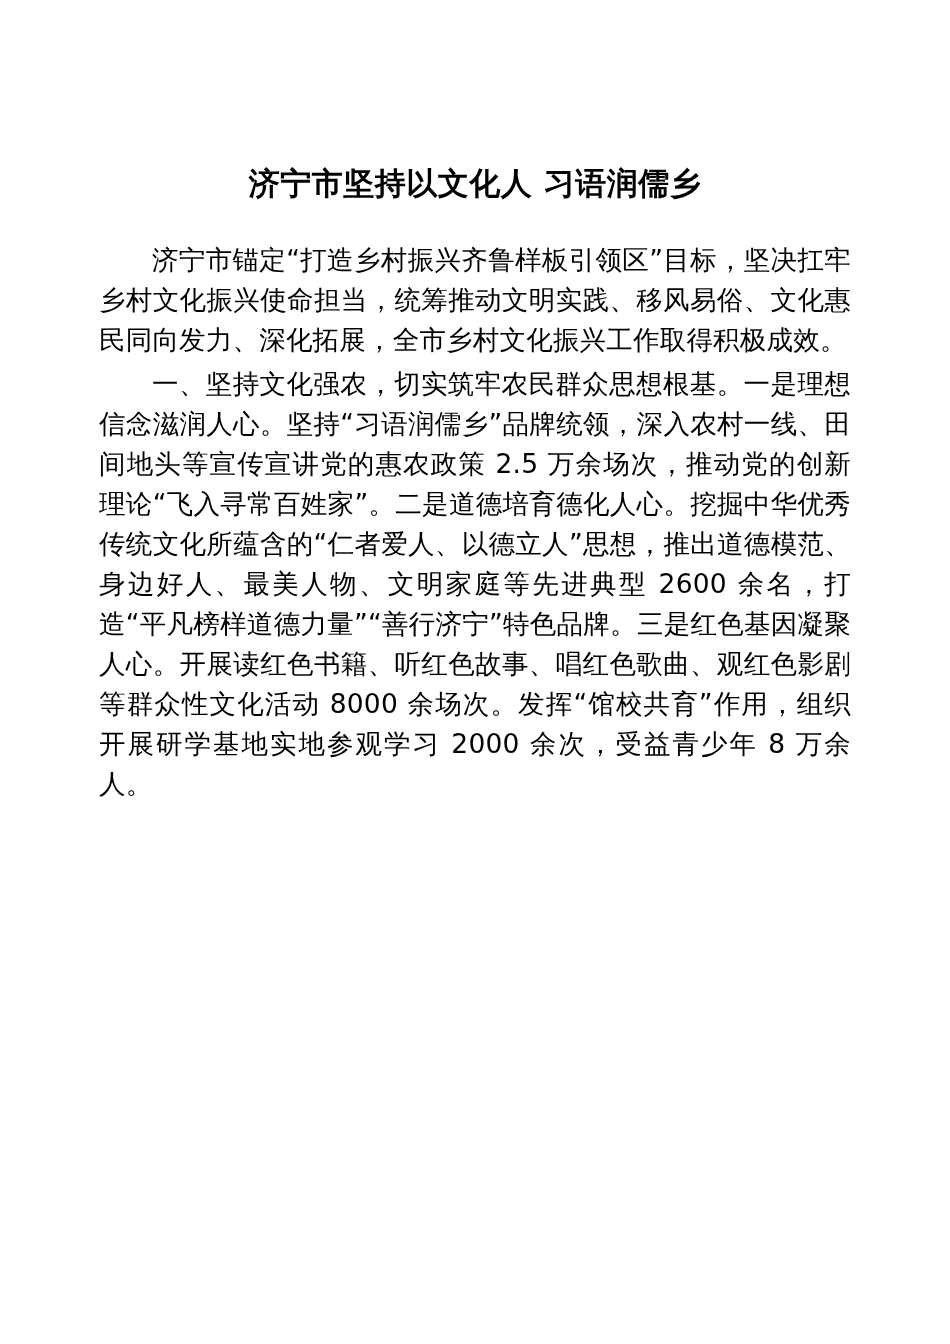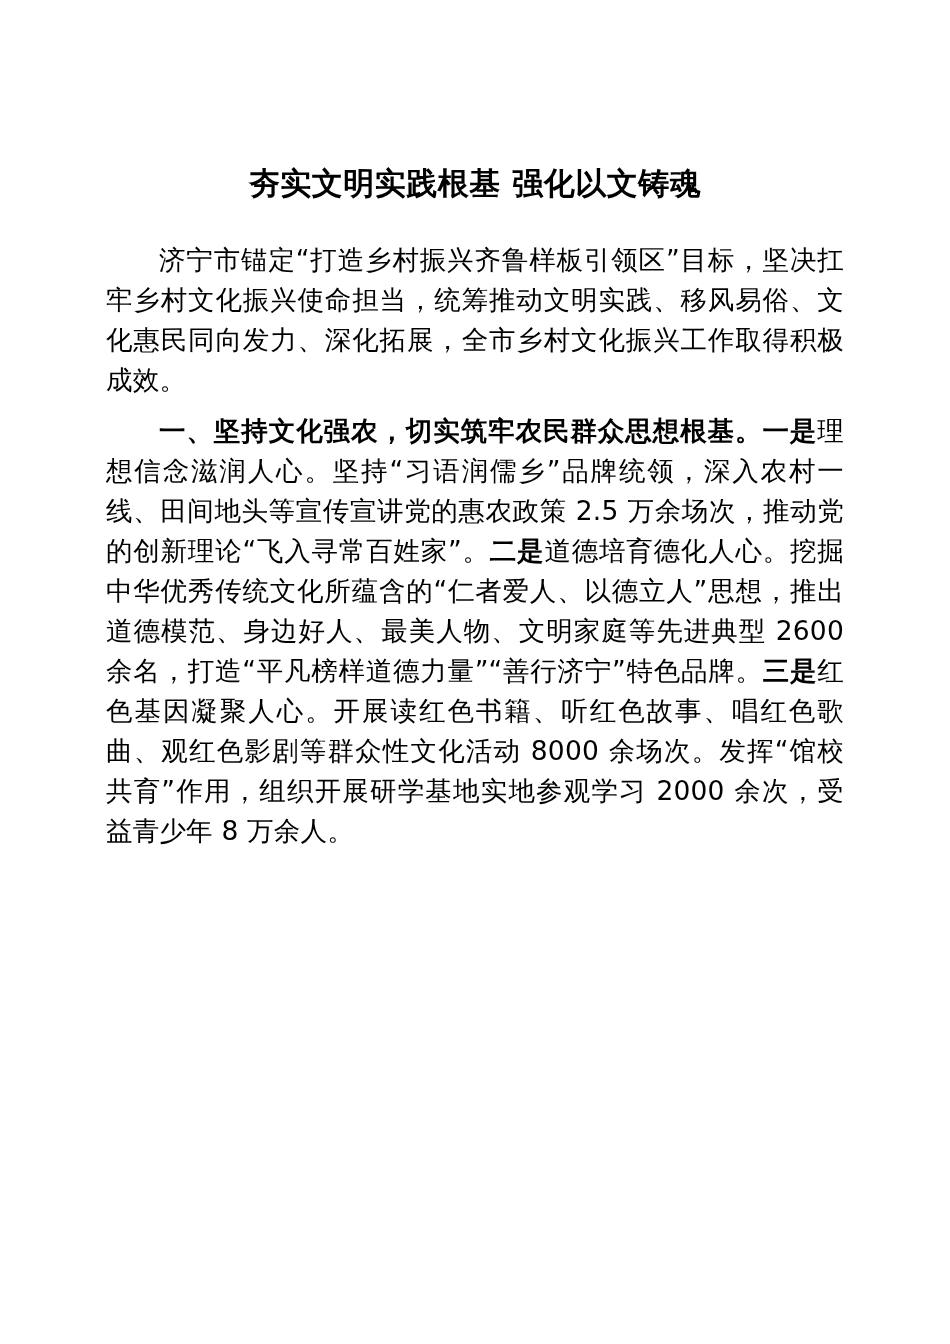--- a/index.html
+++ b/index.html
@@ -60,7 +60,7 @@
 <div class="page">
 
   <h1 class="doc-title">
-    <span class="line">夯实文明实践根基 强化以文铸魂</span>
+    <span class="line">济宁市坚持以文化人 习语润儒乡</span>
   </h1>
 
   <div class="body-text">

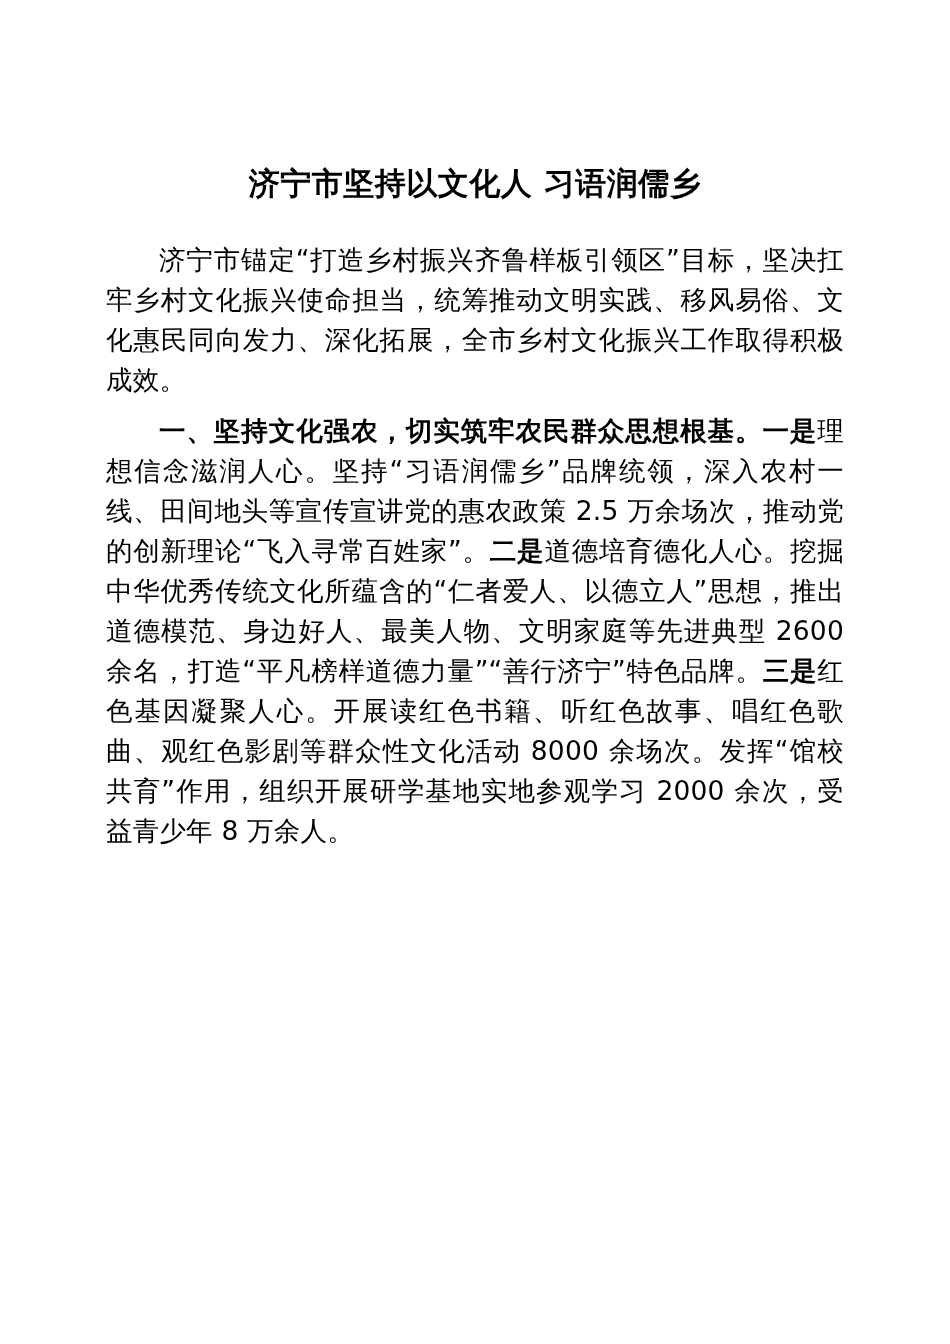--- a/index.html
+++ b/index.html
@@ -41,7 +41,7 @@
     letter-spacing: 0.2px;
   }
   .para {
-    margin: 11px;
+    margin: 4px;
     text-indent: 2em;
   }
   .para + .para {

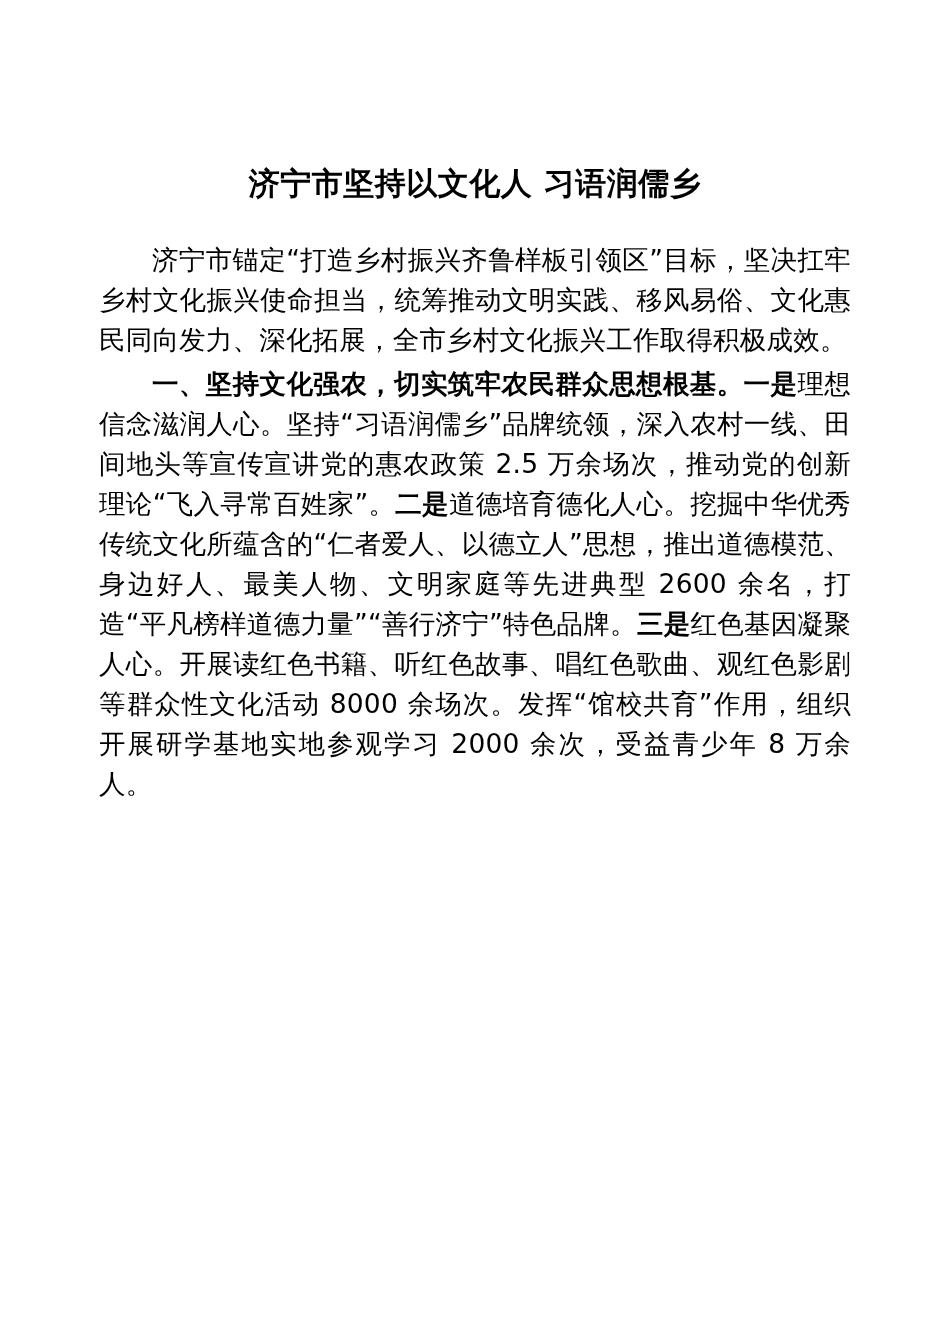--- a/index.html
+++ b/index.html
@@ -48,7 +48,7 @@
     margin-top: 0;
   }
   .b {
-    font-weight: bold;
+    font-weight: normal;
   }
   .spacer-para {
     height: 14px;

